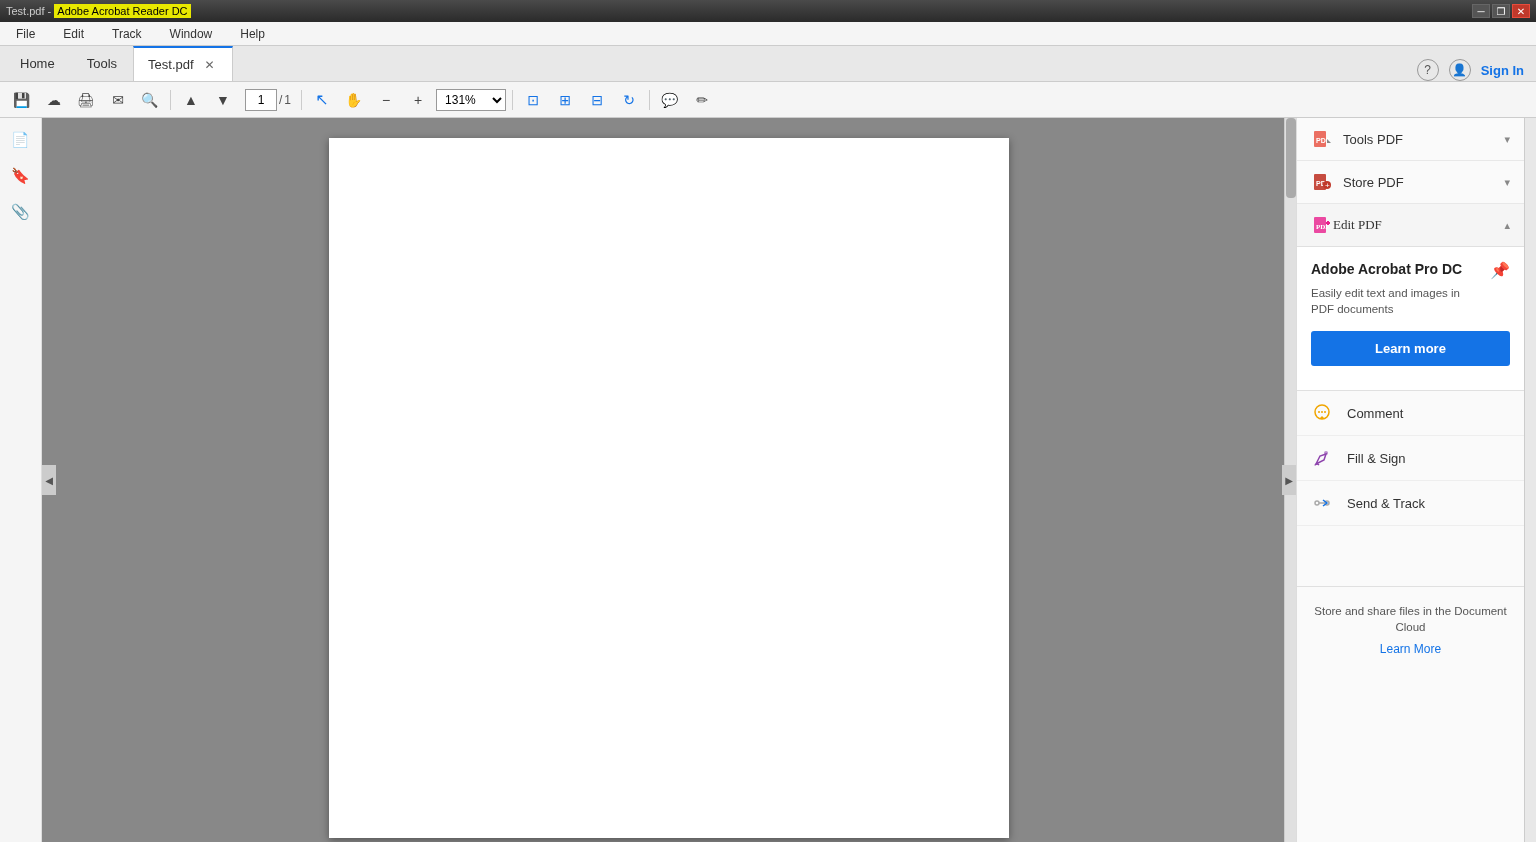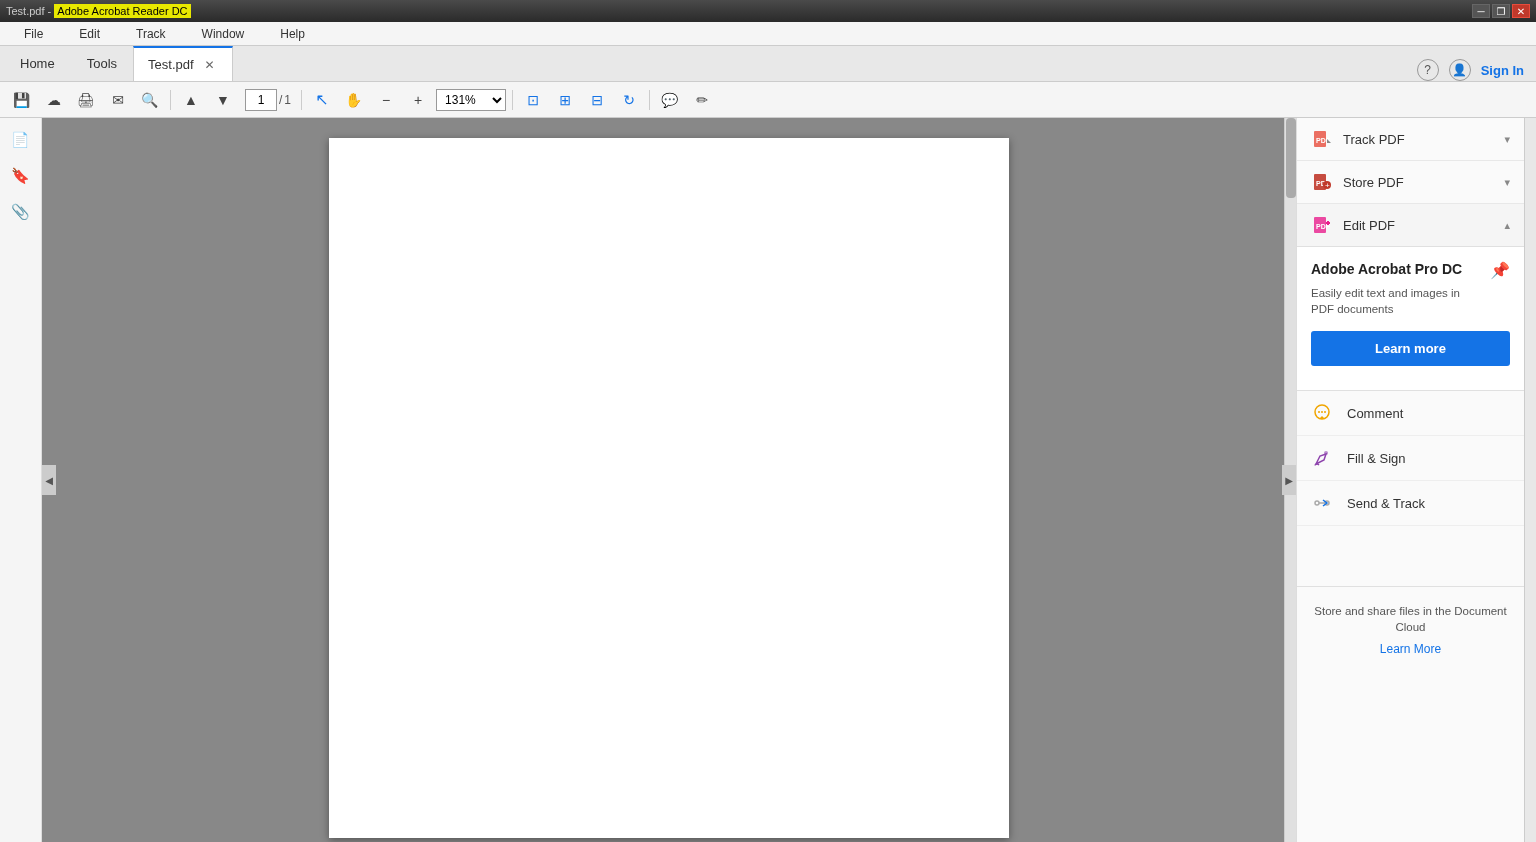--- a/index.html
+++ b/index.html
@@ -42,8 +42,8 @@
       border-bottom: 1px solid #ccc;
       display: flex;
       align-items: center;
-      padding: 0 16px;
-      gap: 20px;
+      padding: 0 8px;
+      gap: 12px;
     }
     .menu-item {
       padding: 2px 8px;

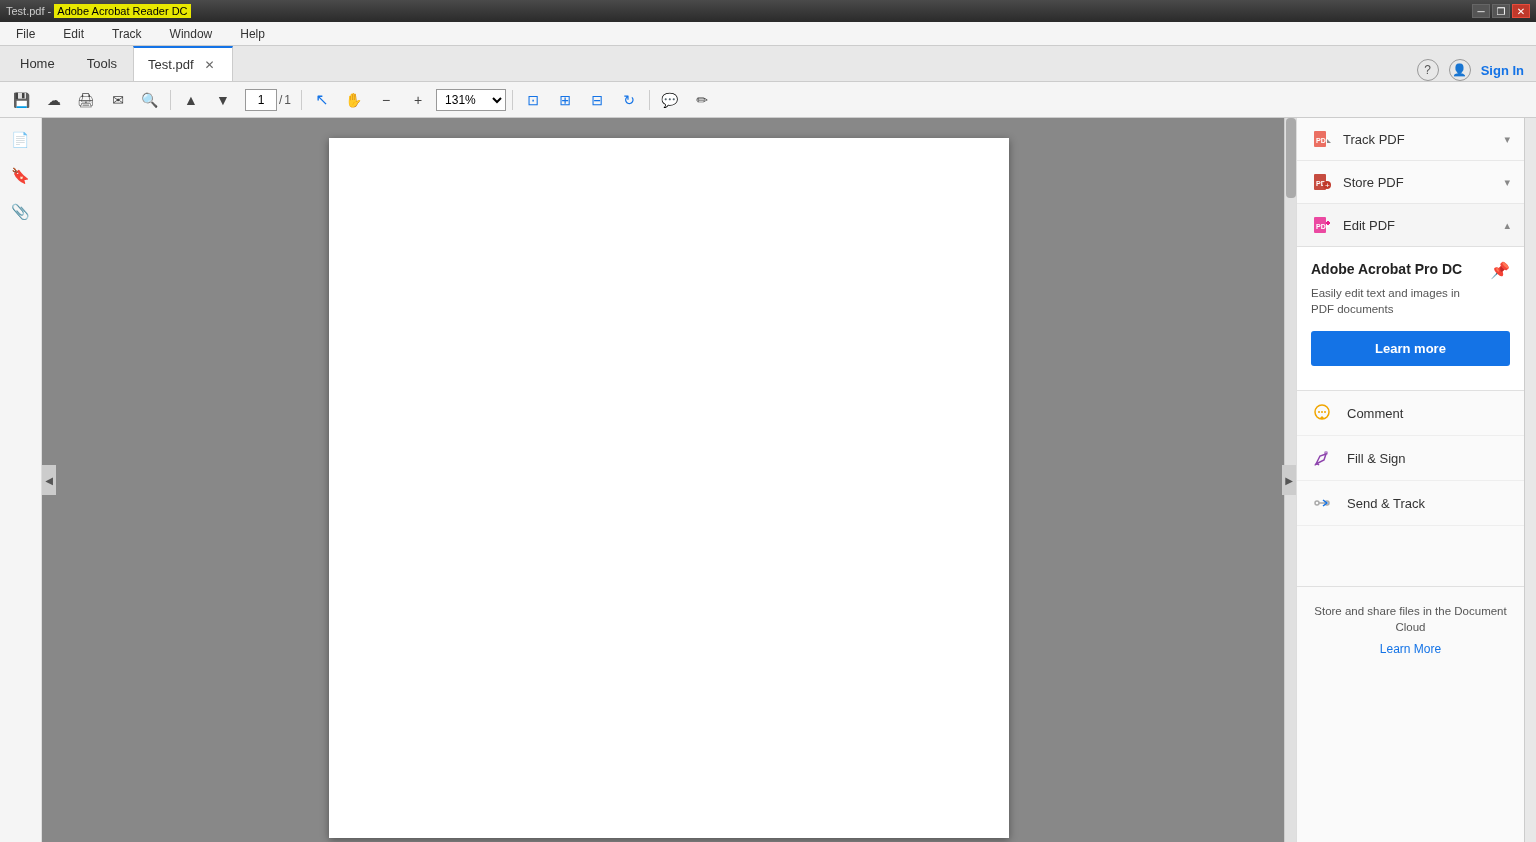--- a/index.html
+++ b/index.html
@@ -496,7 +496,7 @@
             <path d="M15 10 L19 14 L15 14 Z" fill="#888"></path>
           </svg>
         </div>
-        <span>Track PDF</span>
+        <span>Tools PDF</span>
         <span class="tool-chevron">▾</span>
       </div>
 

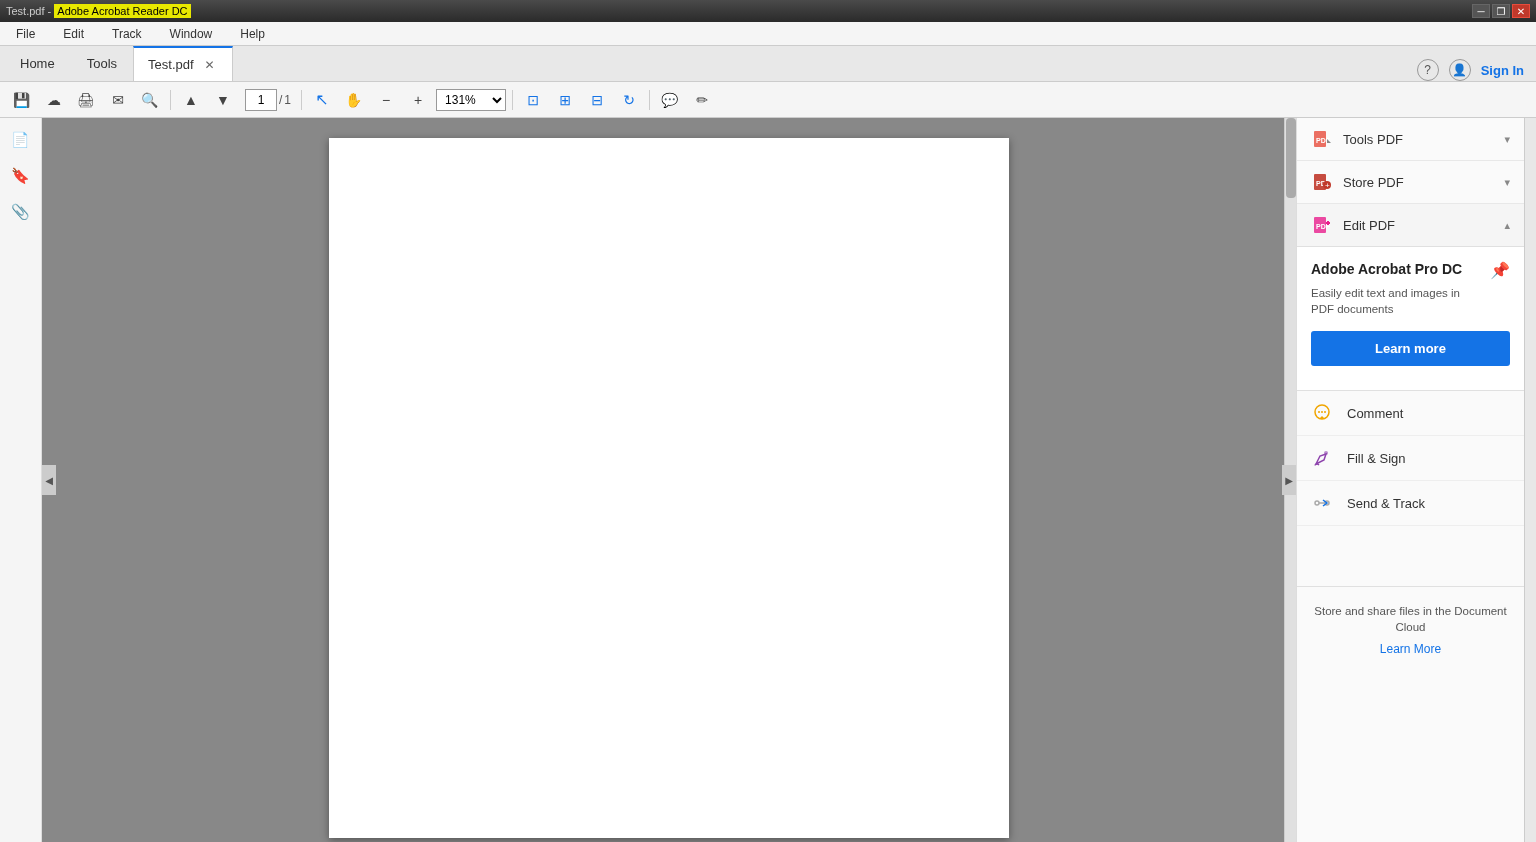--- a/index.html
+++ b/index.html
@@ -306,11 +306,11 @@
       align-items: center;
       padding: 10px 14px;
       cursor: pointer;
-      gap: 10px;
       color: #333;
       font-size: 13px;
       background: #f5f5f5;
       border-bottom: 1px solid #e0e0e0;
+      font-family: Liberation Serif, serif;
     }
     .edit-pdf-content {
       padding: 14px;

